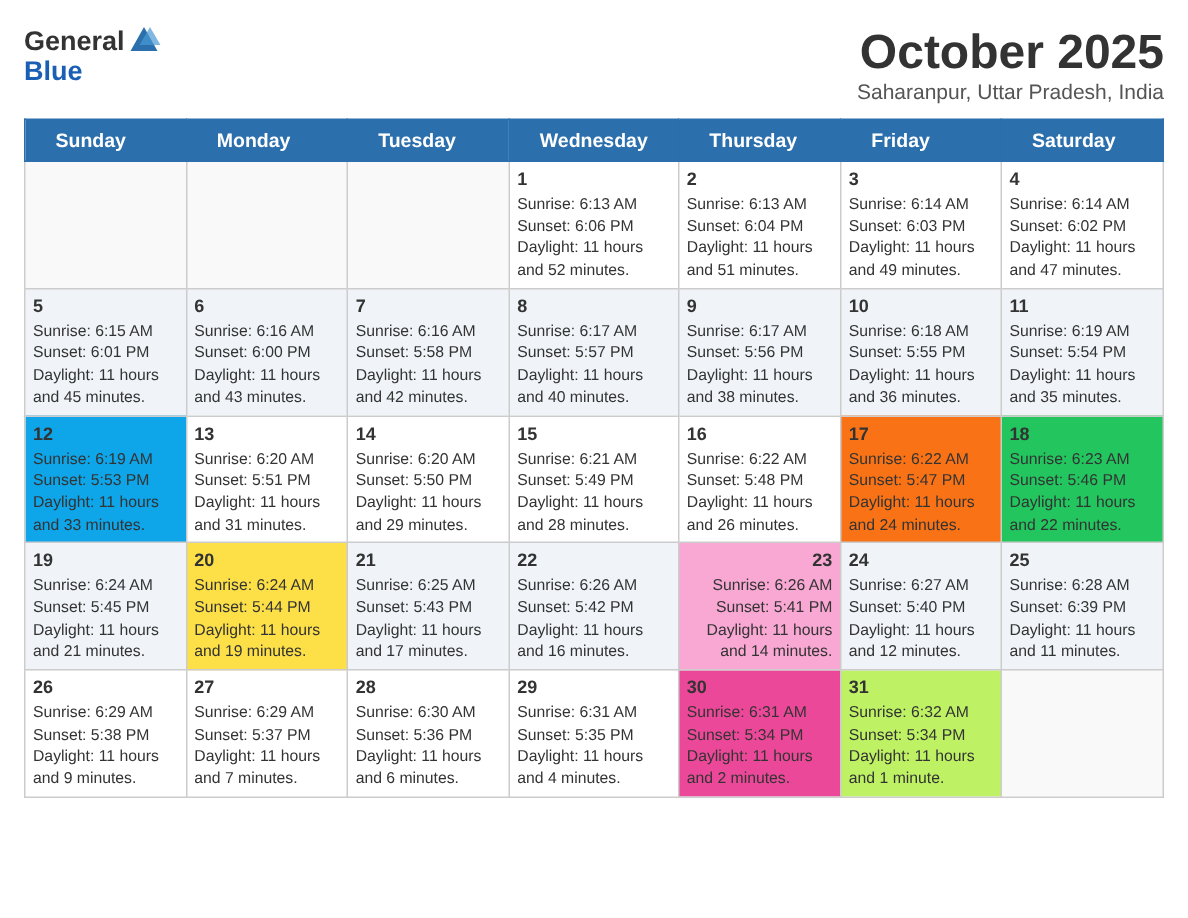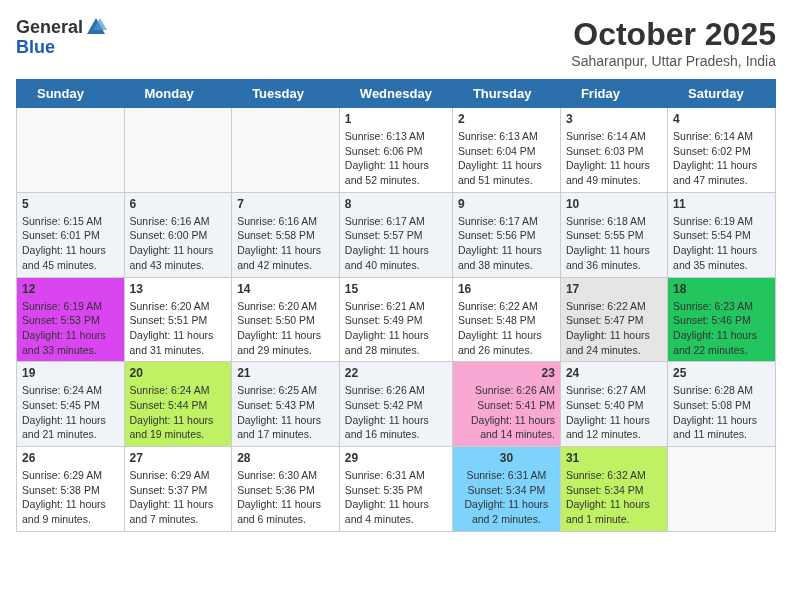--- a/index.html
+++ b/index.html
@@ -180,7 +180,7 @@
         </td>
       </tr>
       <tr>
-        <td style="background: #d946ef;">
+        <td style="background: #0ea5e9;">
           <div class="day-number">12</div>
           <div class="day-info"><span>Sunrise: 6:19 AM</span><br><span>Sunset: 5:53 PM</span><br><span>Daylight: 11 hours and 33 minutes.</span></div>
         </td>

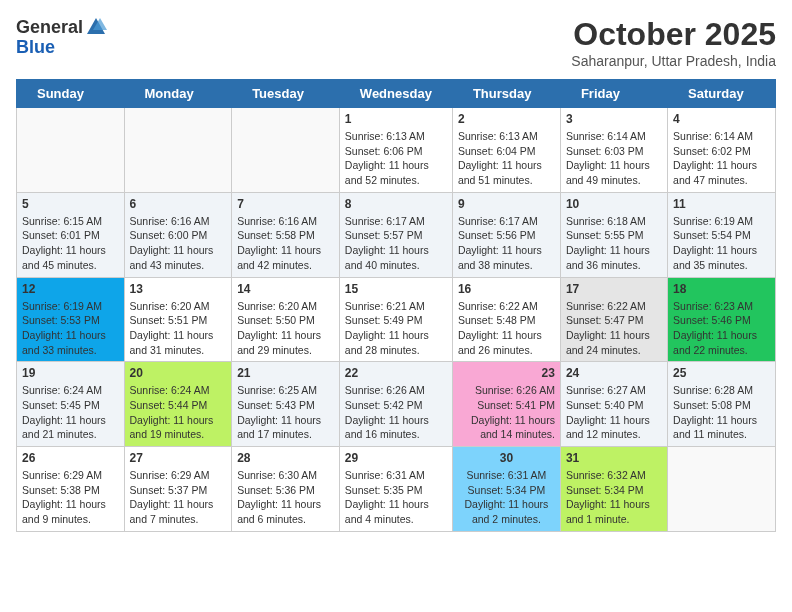--- a/index.html
+++ b/index.html
@@ -200,7 +200,7 @@
           <div class="day-number">16</div>
           <div class="day-info"><span>Sunrise: 6:22 AM</span><br><span>Sunset: 5:48 PM</span><br><span>Daylight: 11 hours and 26 minutes.</span></div>
         </td>
-        <td style="background: #e5e5e5;">
+        <td style="background: #f97316;">
           <div class="day-number">17</div>
           <div class="day-info"><span>Sunrise: 6:22 AM</span><br><span>Sunset: 5:47 PM</span><br><span>Daylight: 11 hours and 24 minutes.</span></div>
         </td>

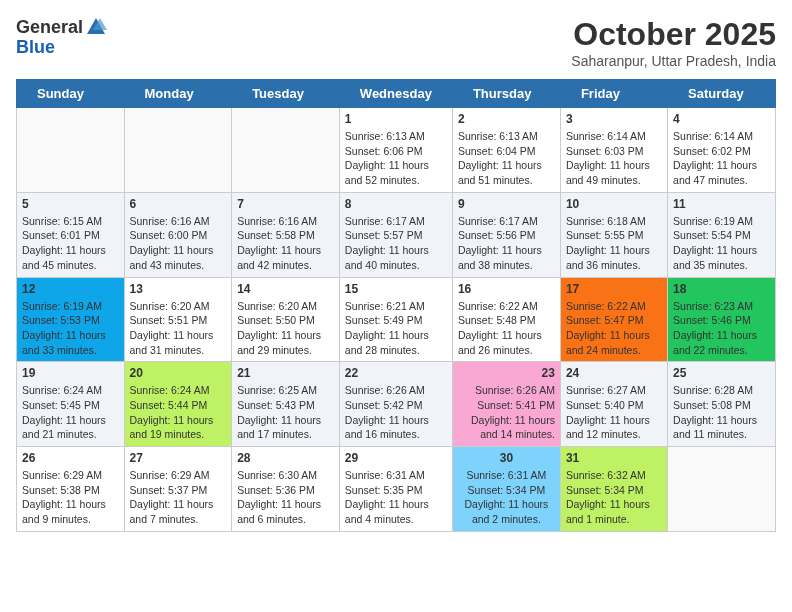--- a/index.html
+++ b/index.html
@@ -214,7 +214,7 @@
           <div class="day-number">19</div>
           <div class="day-info"><span>Sunrise: 6:24 AM</span><br><span>Sunset: 5:45 PM</span><br><span>Daylight: 11 hours and 21 minutes.</span></div>
         </td>
-        <td style="background: #bef264;">
+        <td style="background: #fde047;">
           <div class="day-number">20</div>
           <div class="day-info"><span>Sunrise: 6:24 AM</span><br><span>Sunset: 5:44 PM</span><br><span>Daylight: 11 hours and 19 minutes.</span></div>
         </td>

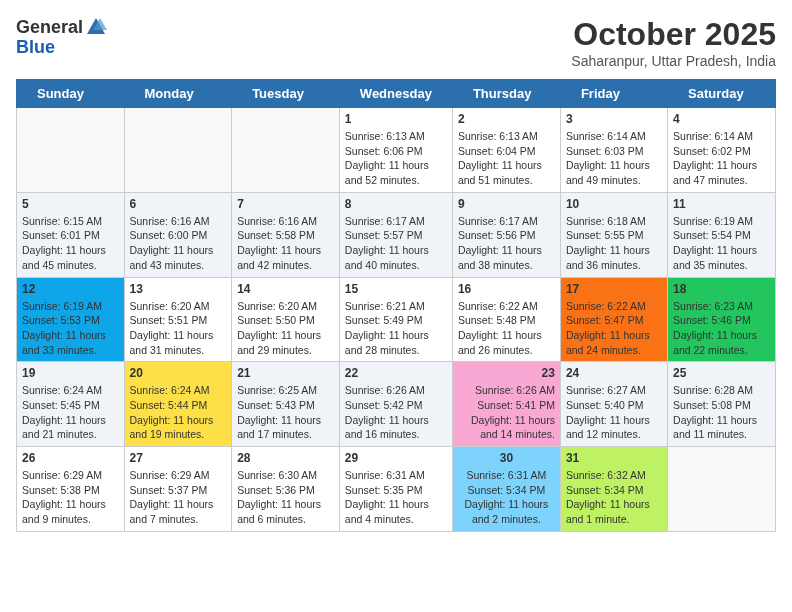--- a/index.html
+++ b/index.html
@@ -236,7 +236,7 @@
         </td>
         <td style="background: rgb(240, 244, 248);">
           <div class="day-number">25</div>
-          <div class="day-info"><span>Sunrise: 6:28 AM</span><br><span>Sunset: 5:08 PM</span><br><span>Daylight: 11 hours and 11 minutes.</span></div>
+          <div class="day-info"><span>Sunrise: 6:28 AM</span><br><span>Sunset: 6:39 PM</span><br><span>Daylight: 11 hours and 11 minutes.</span></div>
         </td>
       </tr>
       <tr>

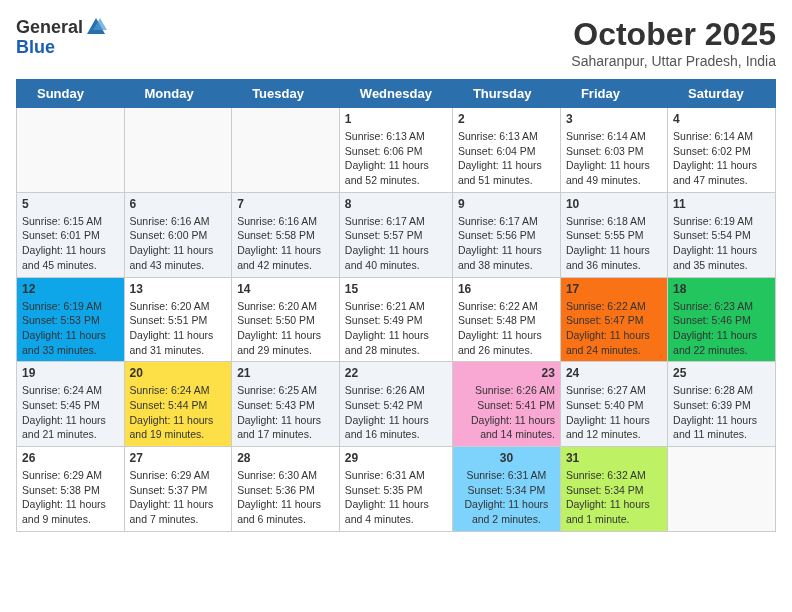--- a/index.html
+++ b/index.html
@@ -256,7 +256,7 @@
           <div class="day-number">29</div>
           <div class="day-info"><span>Sunrise: 6:31 AM</span><br><span>Sunset: 5:35 PM</span><br><span>Daylight: 11 hours and 4 minutes.</span></div>
         </td>
-        <td style="background: #7dd3fc; text-align: center;">
+        <td style="background: #ec4899;">
           <div class="day-number">30</div>
           <div class="day-info"><span>Sunrise: 6:31 AM</span><br><span>Sunset: 5:34 PM</span><br><span>Daylight: 11 hours and 2 minutes.</span></div>
         </td>

